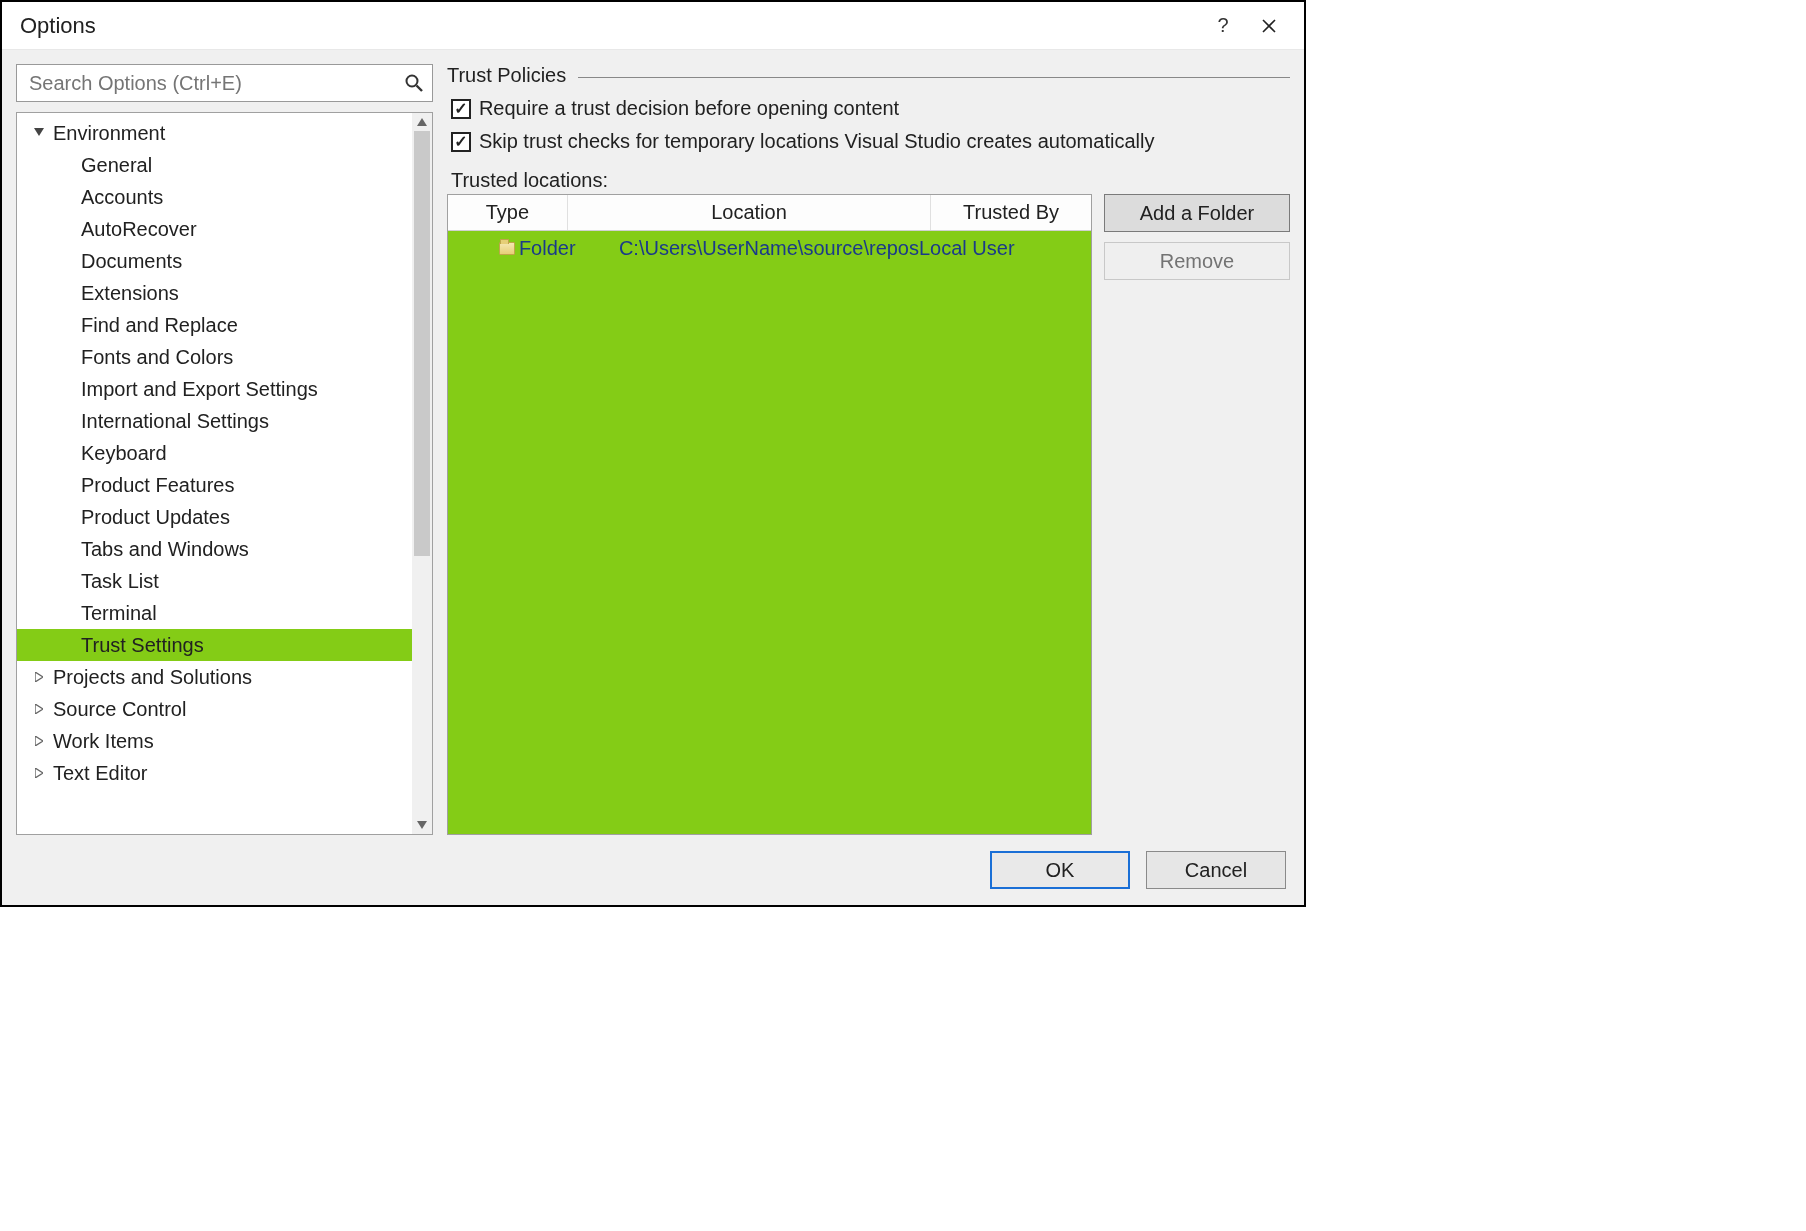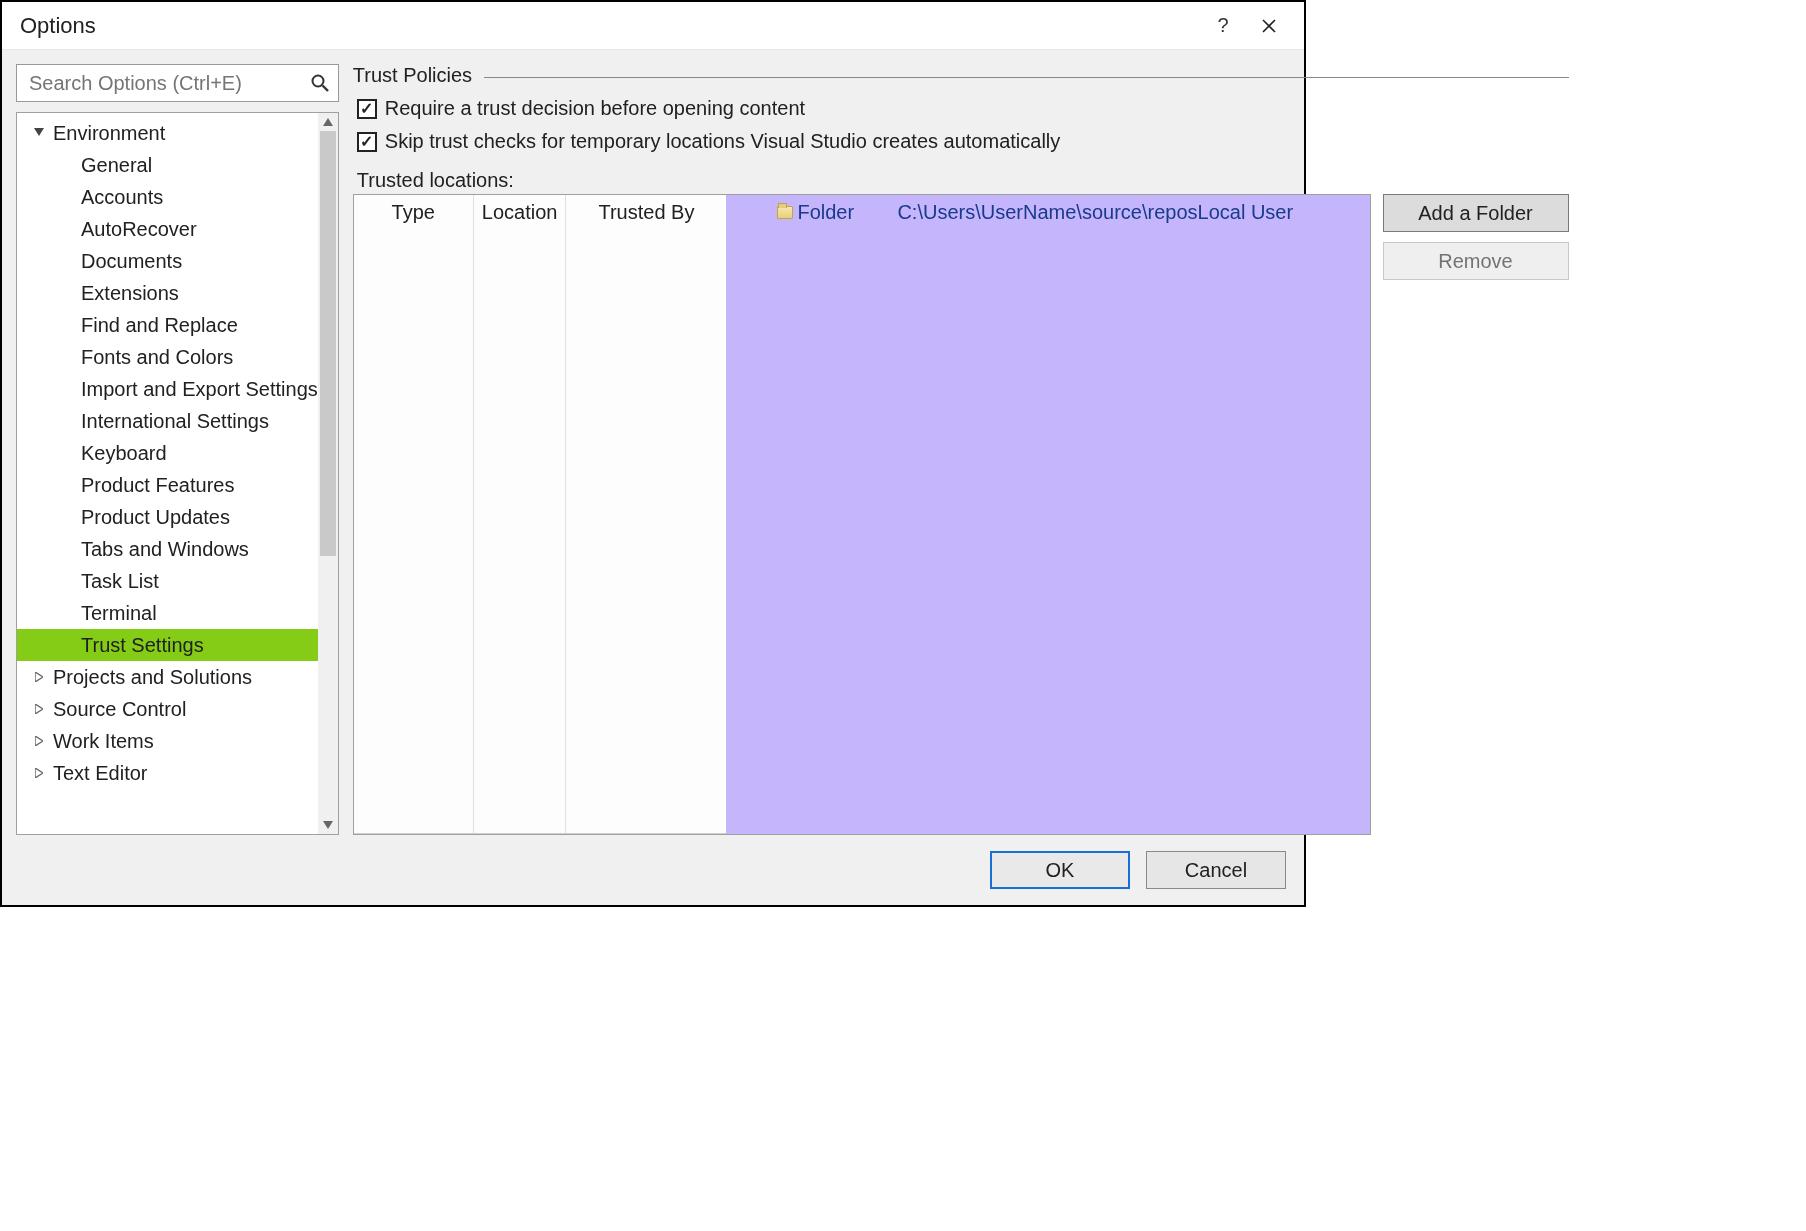--- a/index.html
+++ b/index.html
@@ -144,9 +144,9 @@
     .grid {
       flex: 1;
       border: 1px solid #a0a0a0;
-      background: #c4b5fd;
-      display: flex;
-      flex-direction: row;
+      background: #84cc16;
+      display: flex;
+      flex-direction: column;
     }
     .grid-head {
       display: flex;

